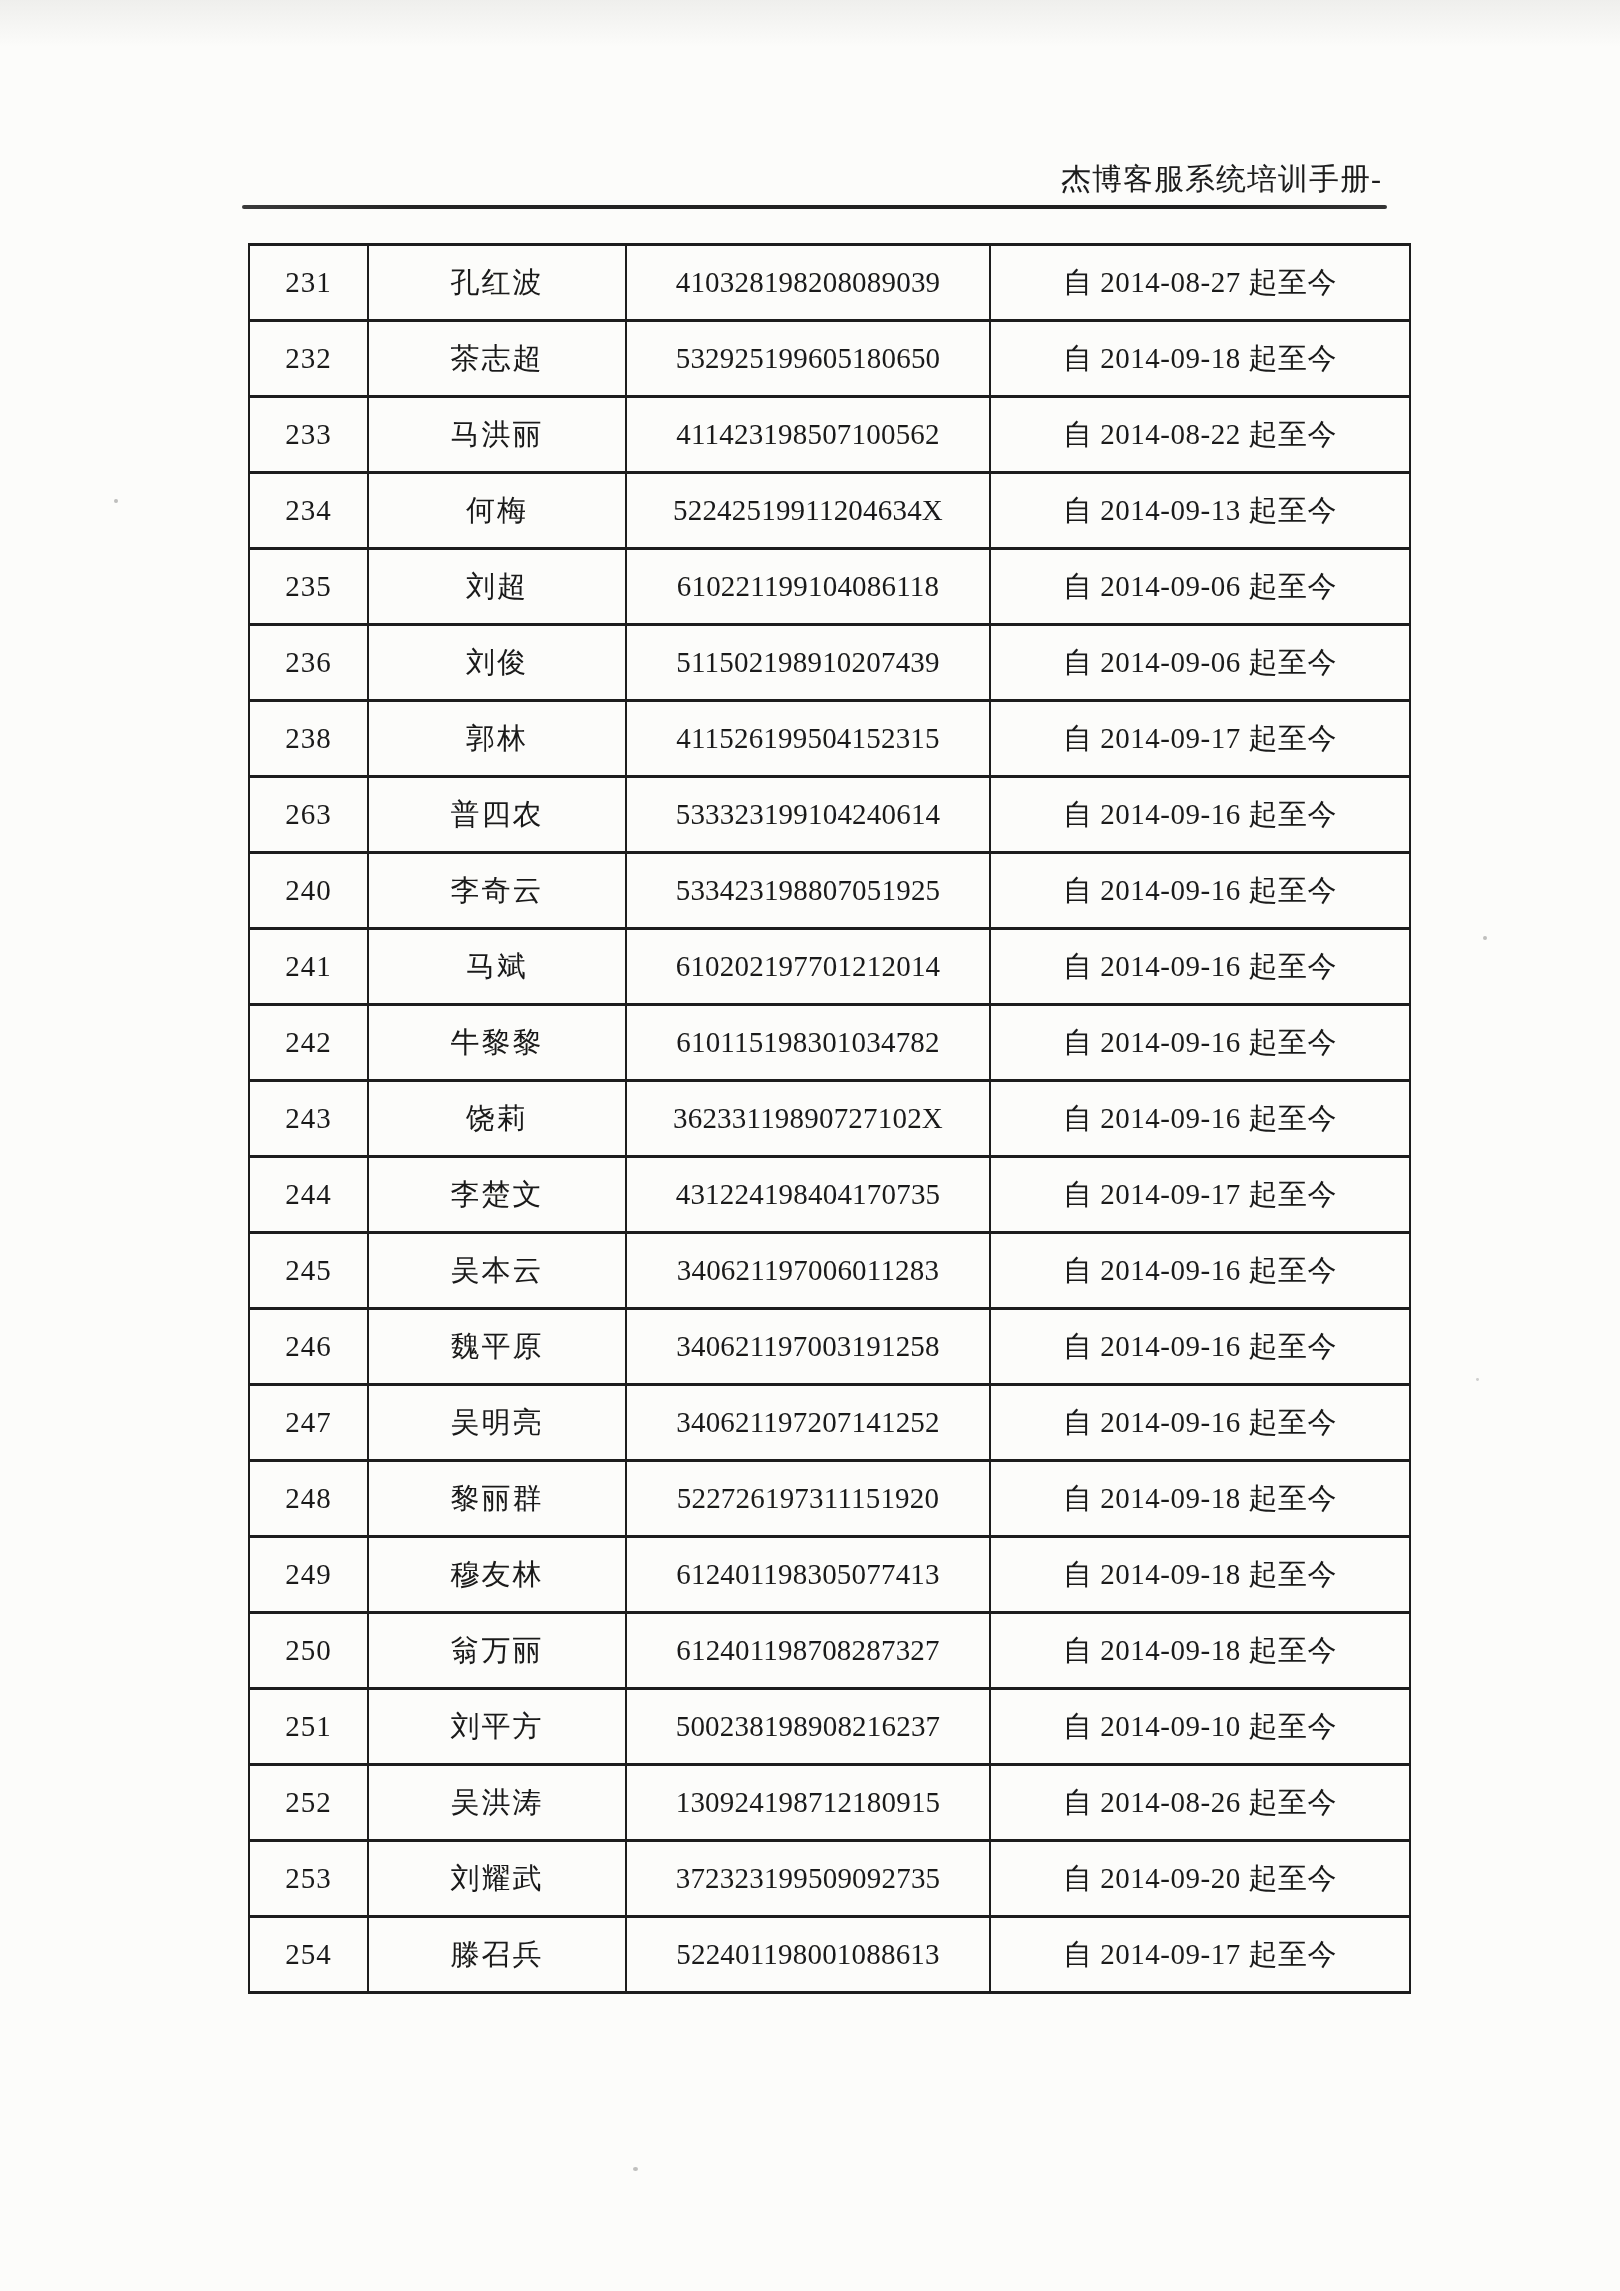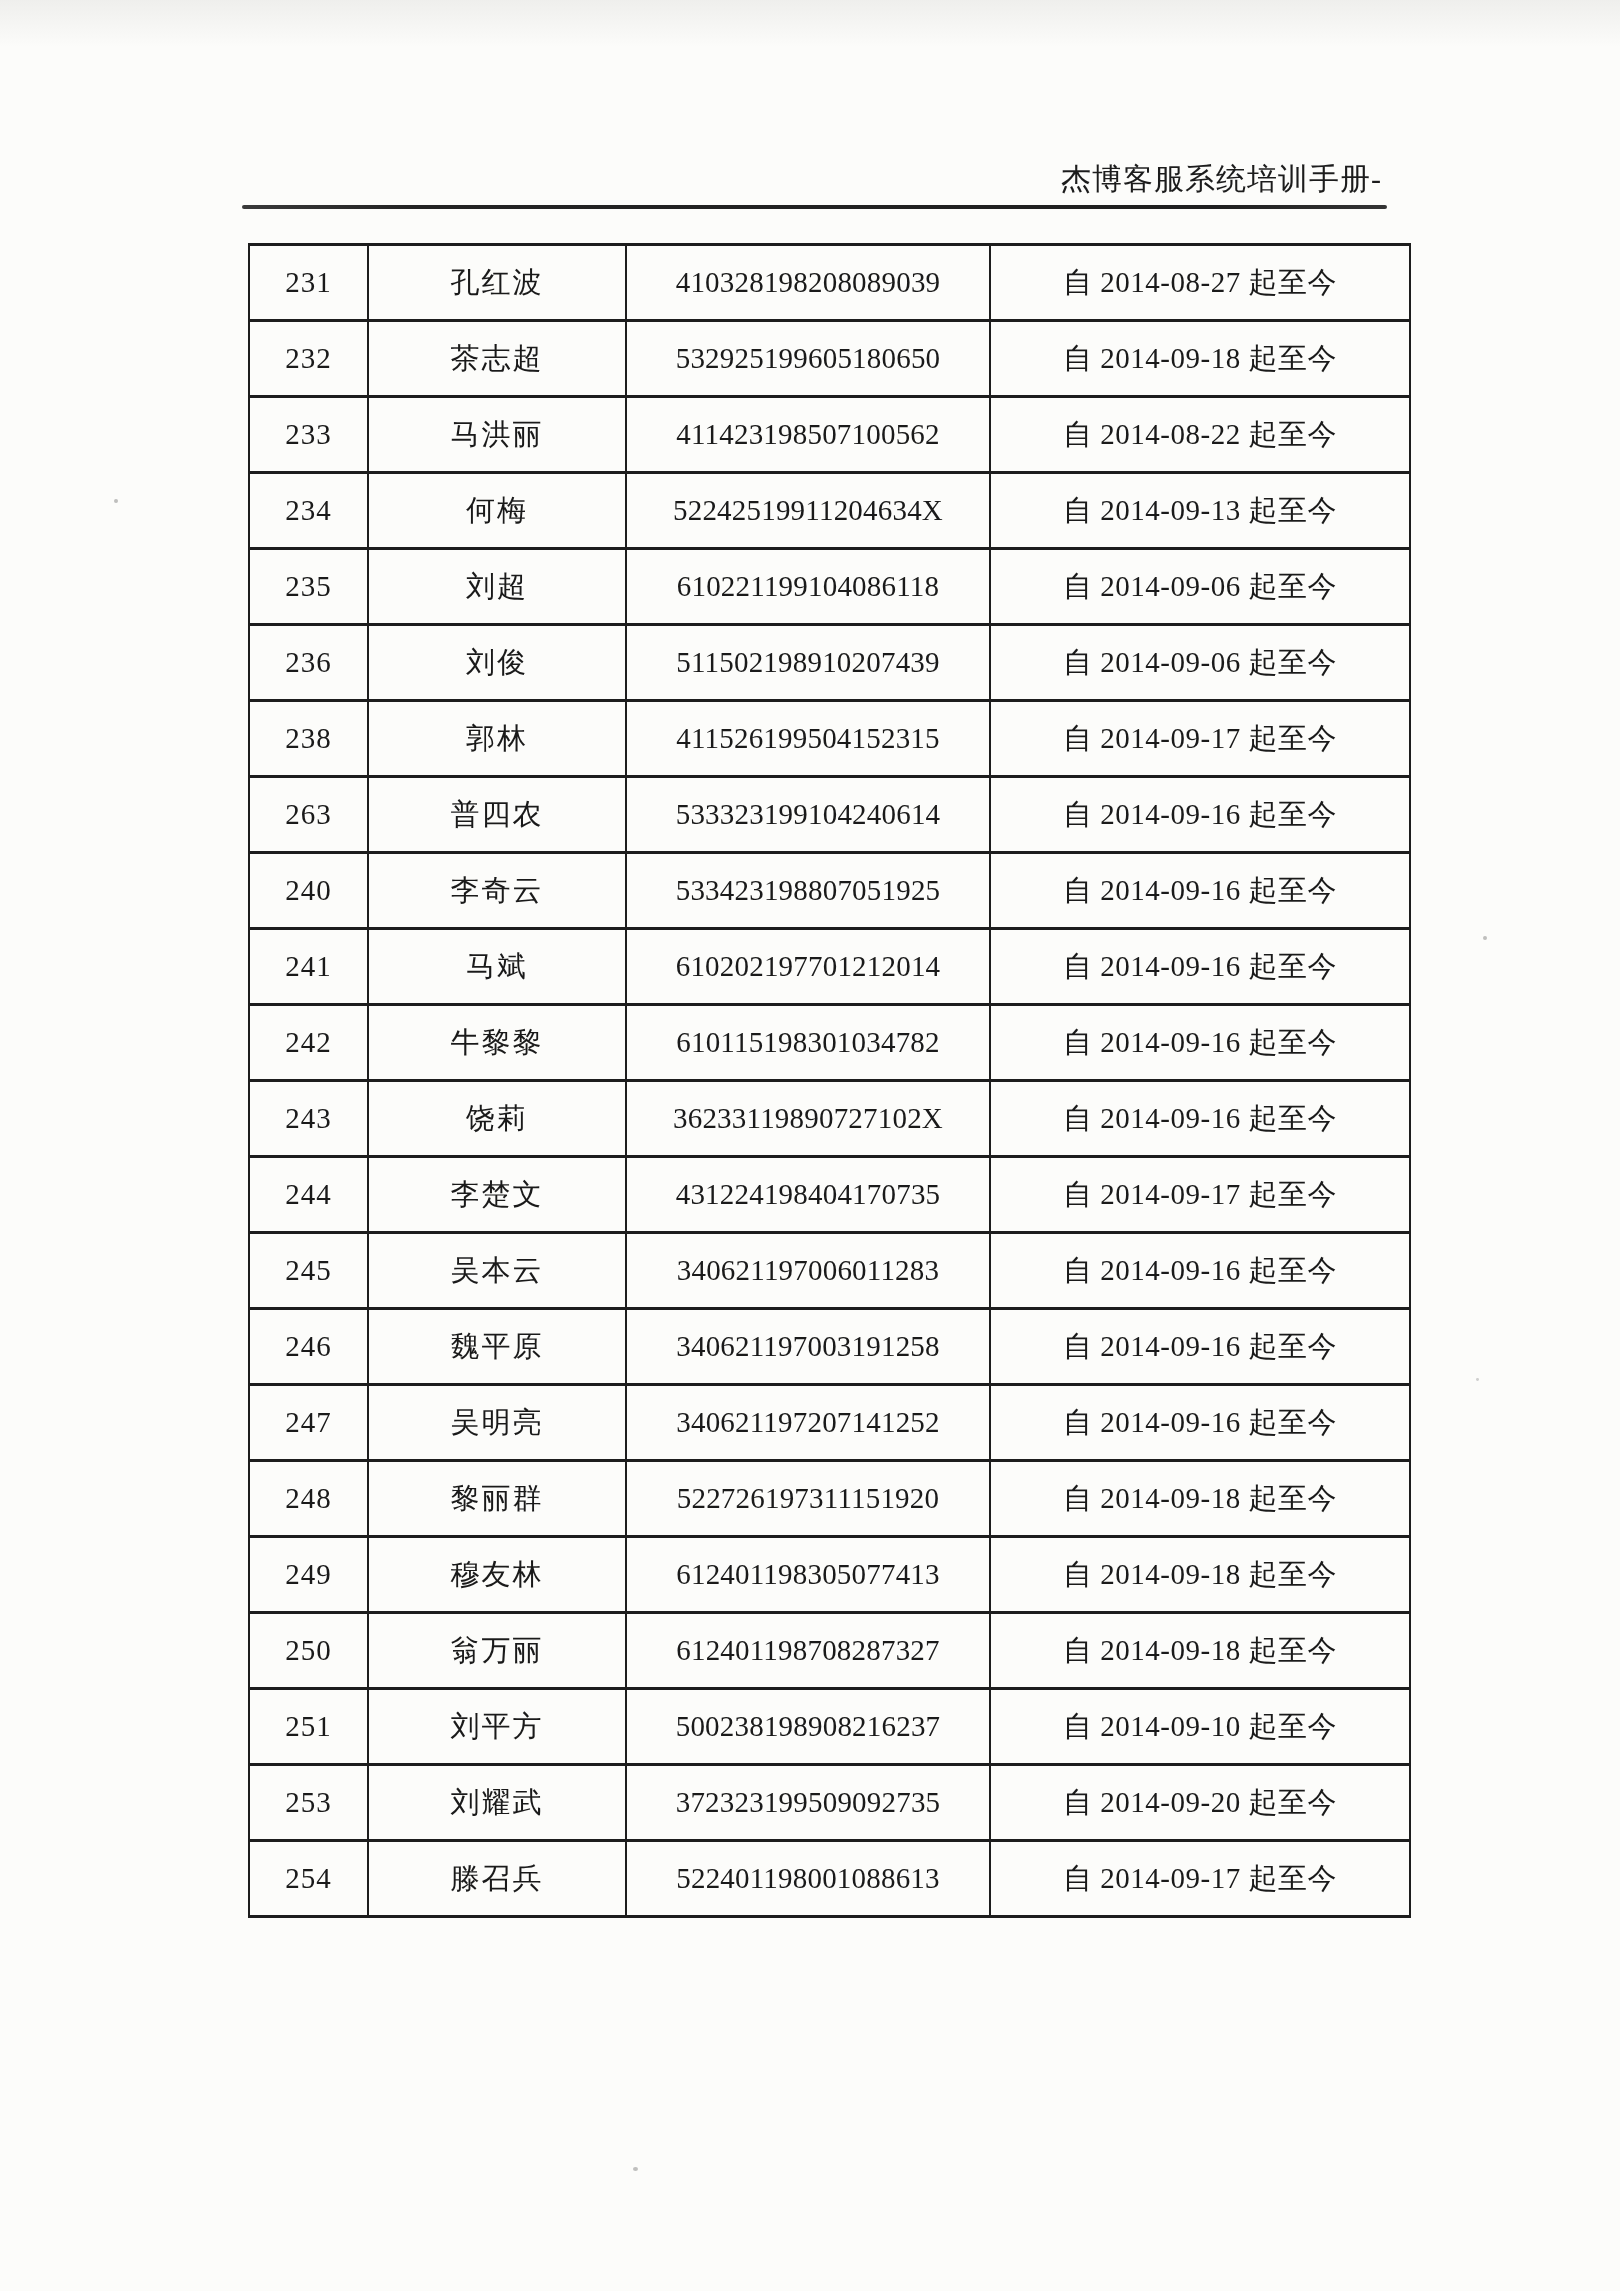--- a/index.html
+++ b/index.html
@@ -224,6 +224,12 @@
     <td class="c-period">自 2014-09-10 起至今</td>
   </tr>
         <tr>
+    <td class="c-no">252</td>
+    <td class="c-name">吴洪涛</td>
+    <td class="c-id">130924198712180915</td>
+    <td class="c-period">自 2014-08-26 起至今</td>
+  </tr>
+        <tr>
     <td class="c-no">253</td>
     <td class="c-name">刘耀武</td>
     <td class="c-id">372323199509092735</td>

